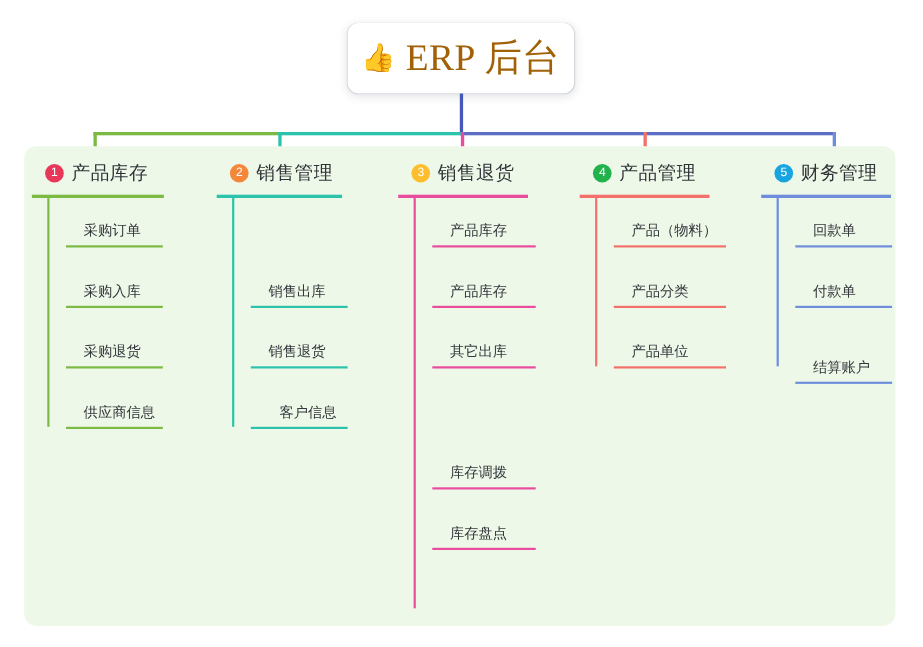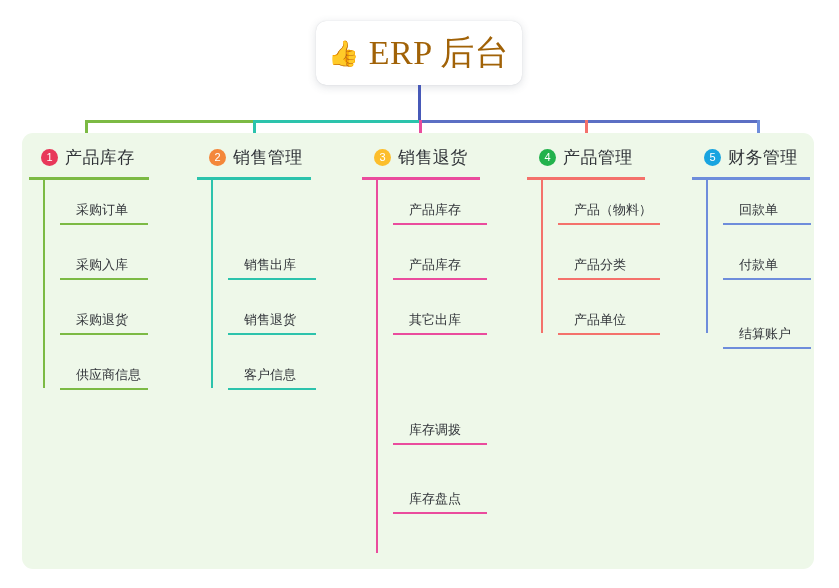--- a/index.html
+++ b/index.html
@@ -192,7 +192,7 @@
           <span class="leaf-label">销售退货</span>
           <div class="leaf-rule" style="width: 88px; background: rgb(44, 195, 172);"></div>
         </div>
-        <div class="leaf" style="top: 221px;">
+        <div class="leaf" style="top: 221px; text-align: center;">
           <span class="leaf-label">客户信息</span>
           <div class="leaf-rule" style="width: 88px; background: rgb(44, 195, 172);"></div>
         </div>

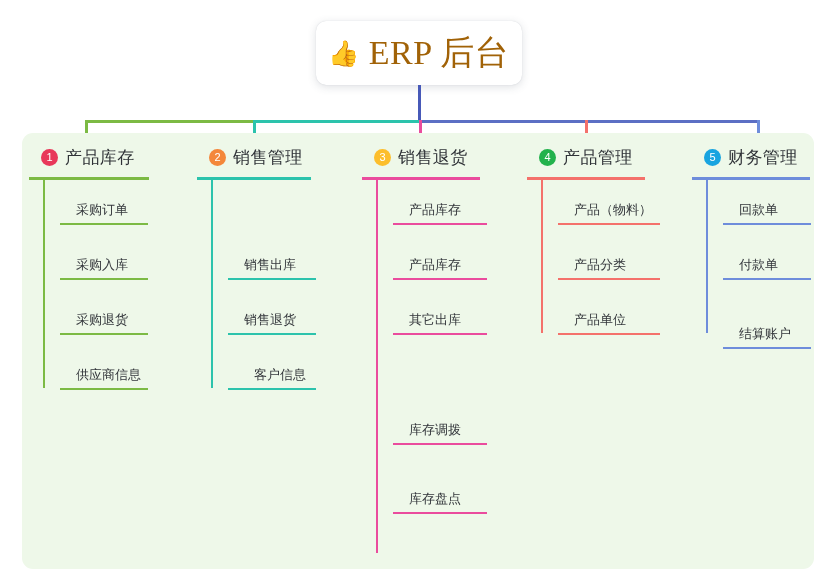--- a/index.html
+++ b/index.html
@@ -220,7 +220,7 @@
           <span class="leaf-label">库存调拨</span>
           <div class="leaf-rule" style="width: 94px; background: rgb(234, 76, 157);"></div>
         </div>
-        <div class="leaf" style="top: 331px; margin-top: 14px;">
+        <div class="leaf" style="top: 331px;">
           <span class="leaf-label">库存盘点</span>
           <div class="leaf-rule" style="width: 94px; background: rgb(234, 76, 157);"></div>
         </div>

